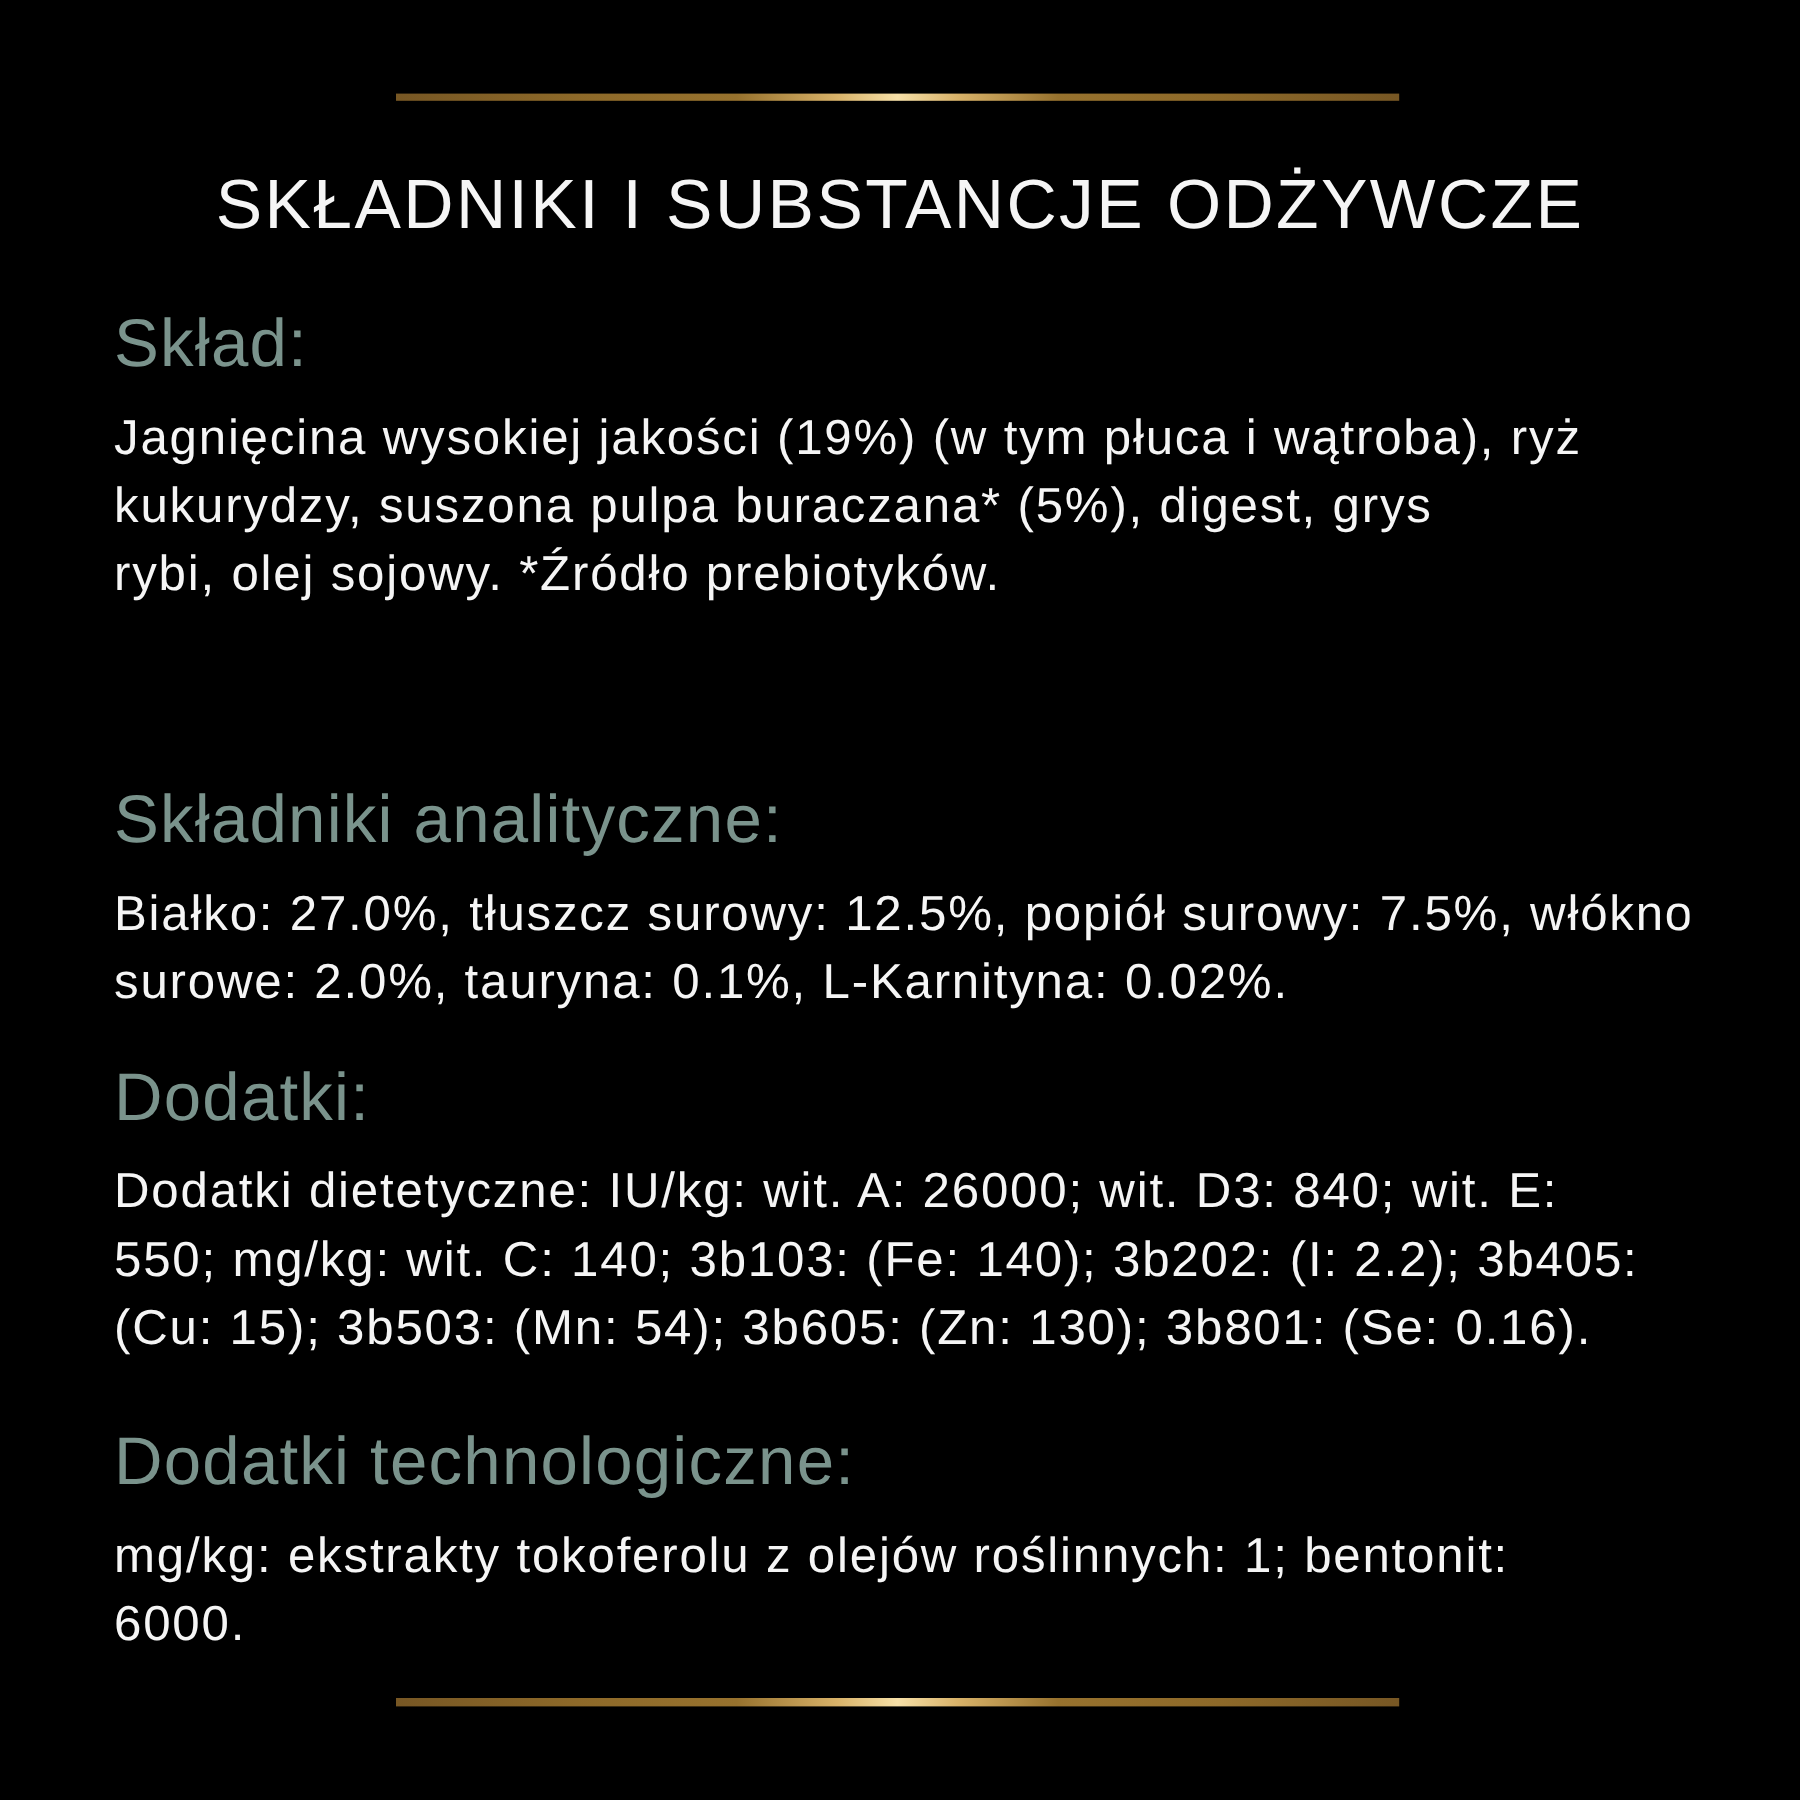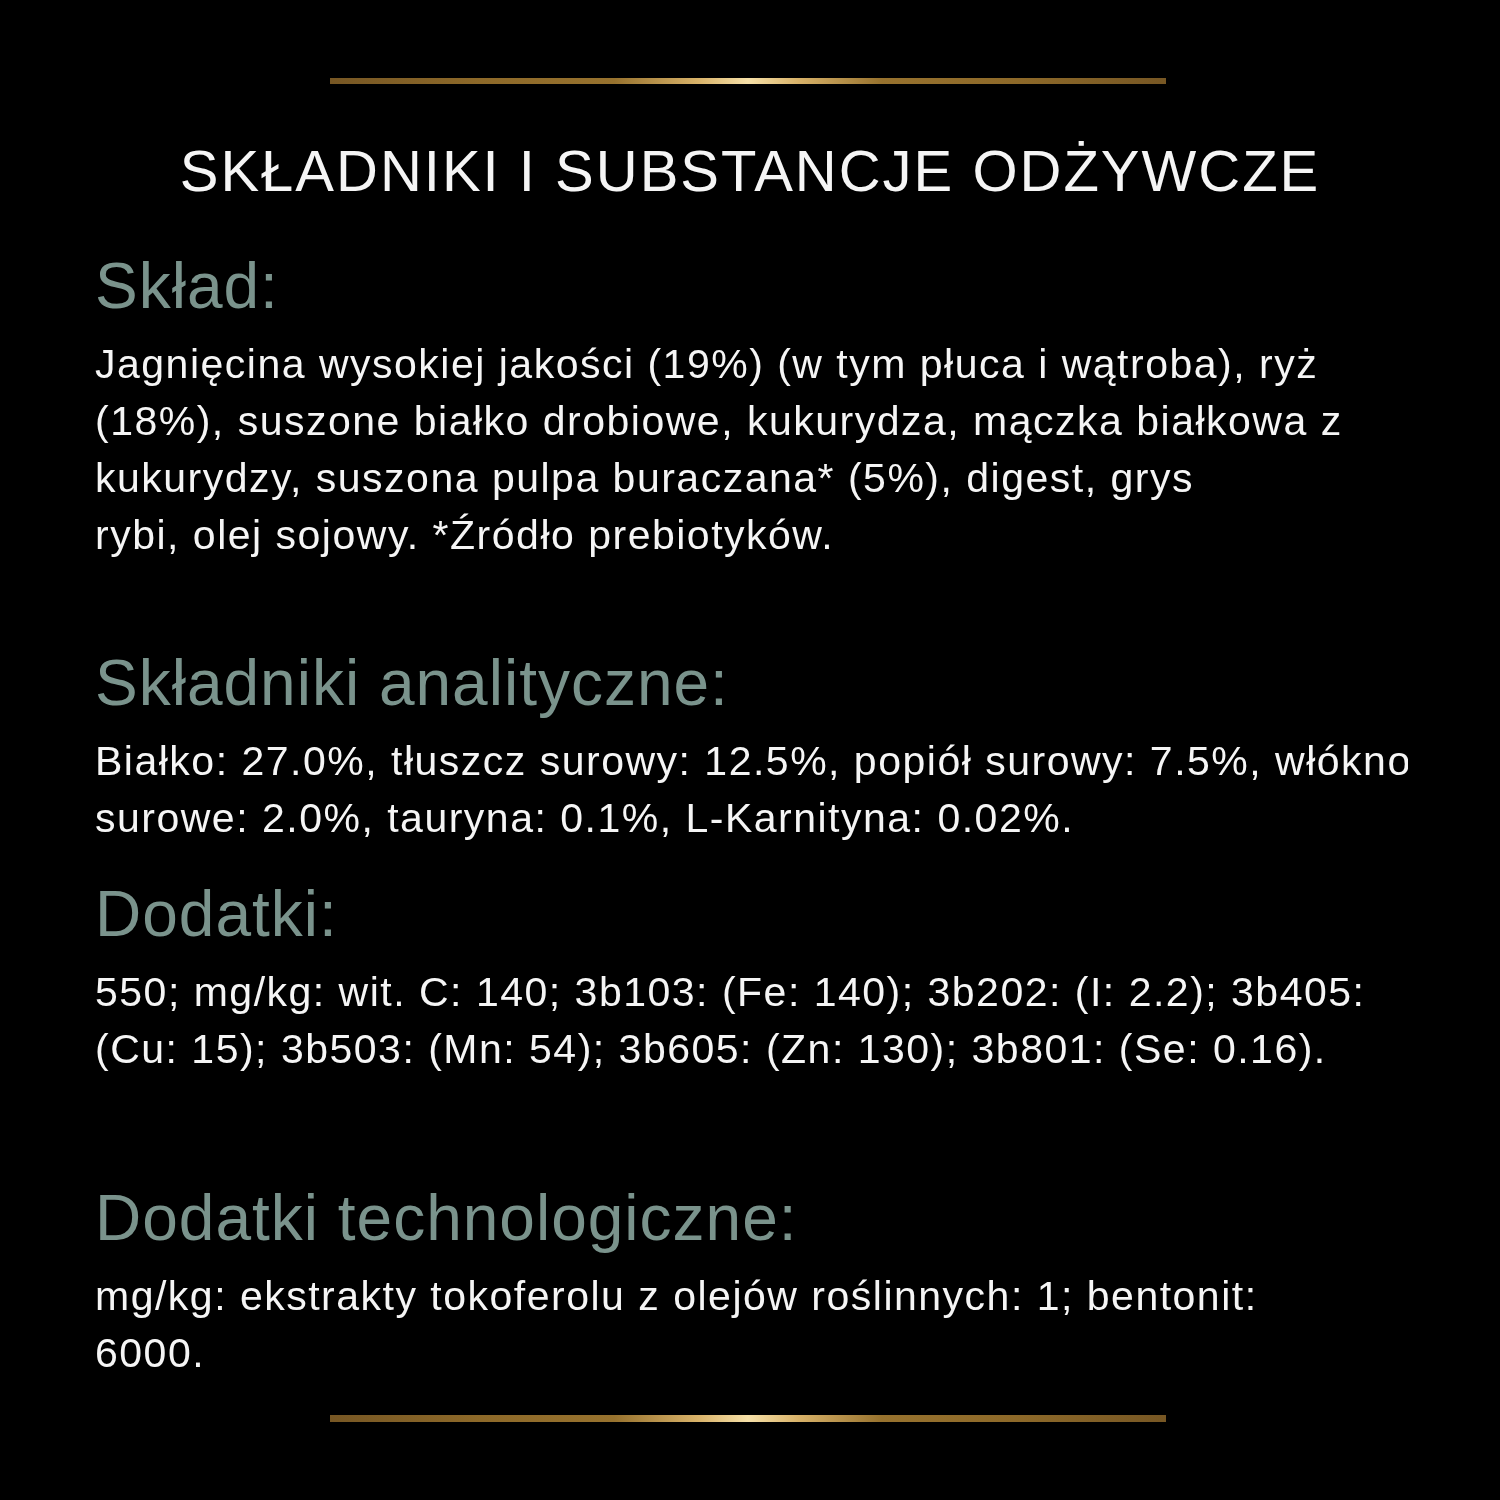--- a/index.html
+++ b/index.html
@@ -59,7 +59,7 @@
   .sec-4 { top: 1188px; }
   .h2 {
     margin: 0;
-    font-size: 64px;
+    font-size: 56px;
     line-height: 60px;
     font-weight: normal;
     letter-spacing: 1px;

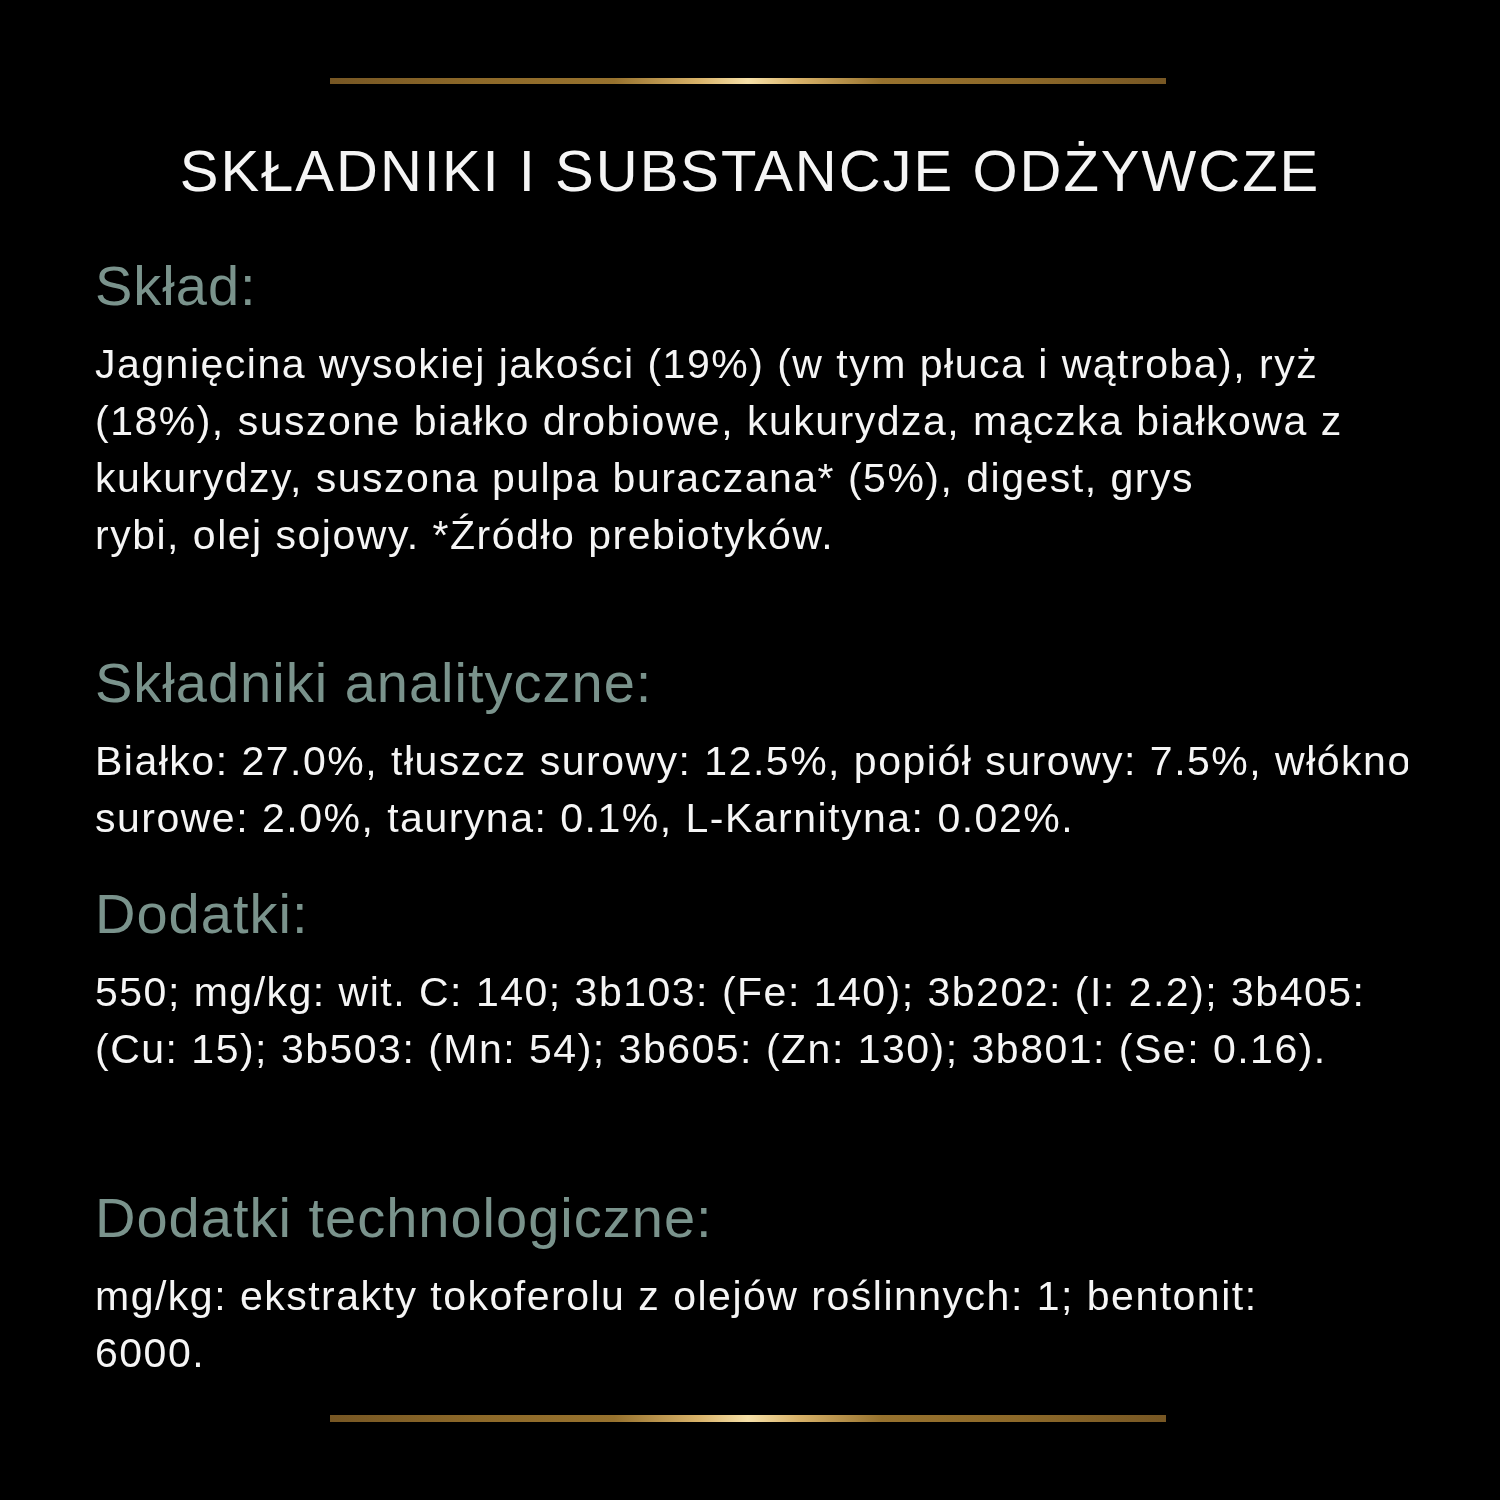--- a/index.html
+++ b/index.html
@@ -90,7 +90,6 @@
     <h2 class="h2">Skład:</h2>
     <div class="para">
         <div class="line">Jagnięcina wysokiej jakości (19%) (w tym płuca i wątroba), ryż</div>
-        <div class="line">(18%), suszone białko drobiowe, kukurydza, mączka białkowa z</div>
         <div class="line">kukurydzy, suszona pulpa buraczana* (5%), digest, grys</div>
         <div class="line">rybi, olej sojowy. *Źródło prebiotyków.</div>
       </div>

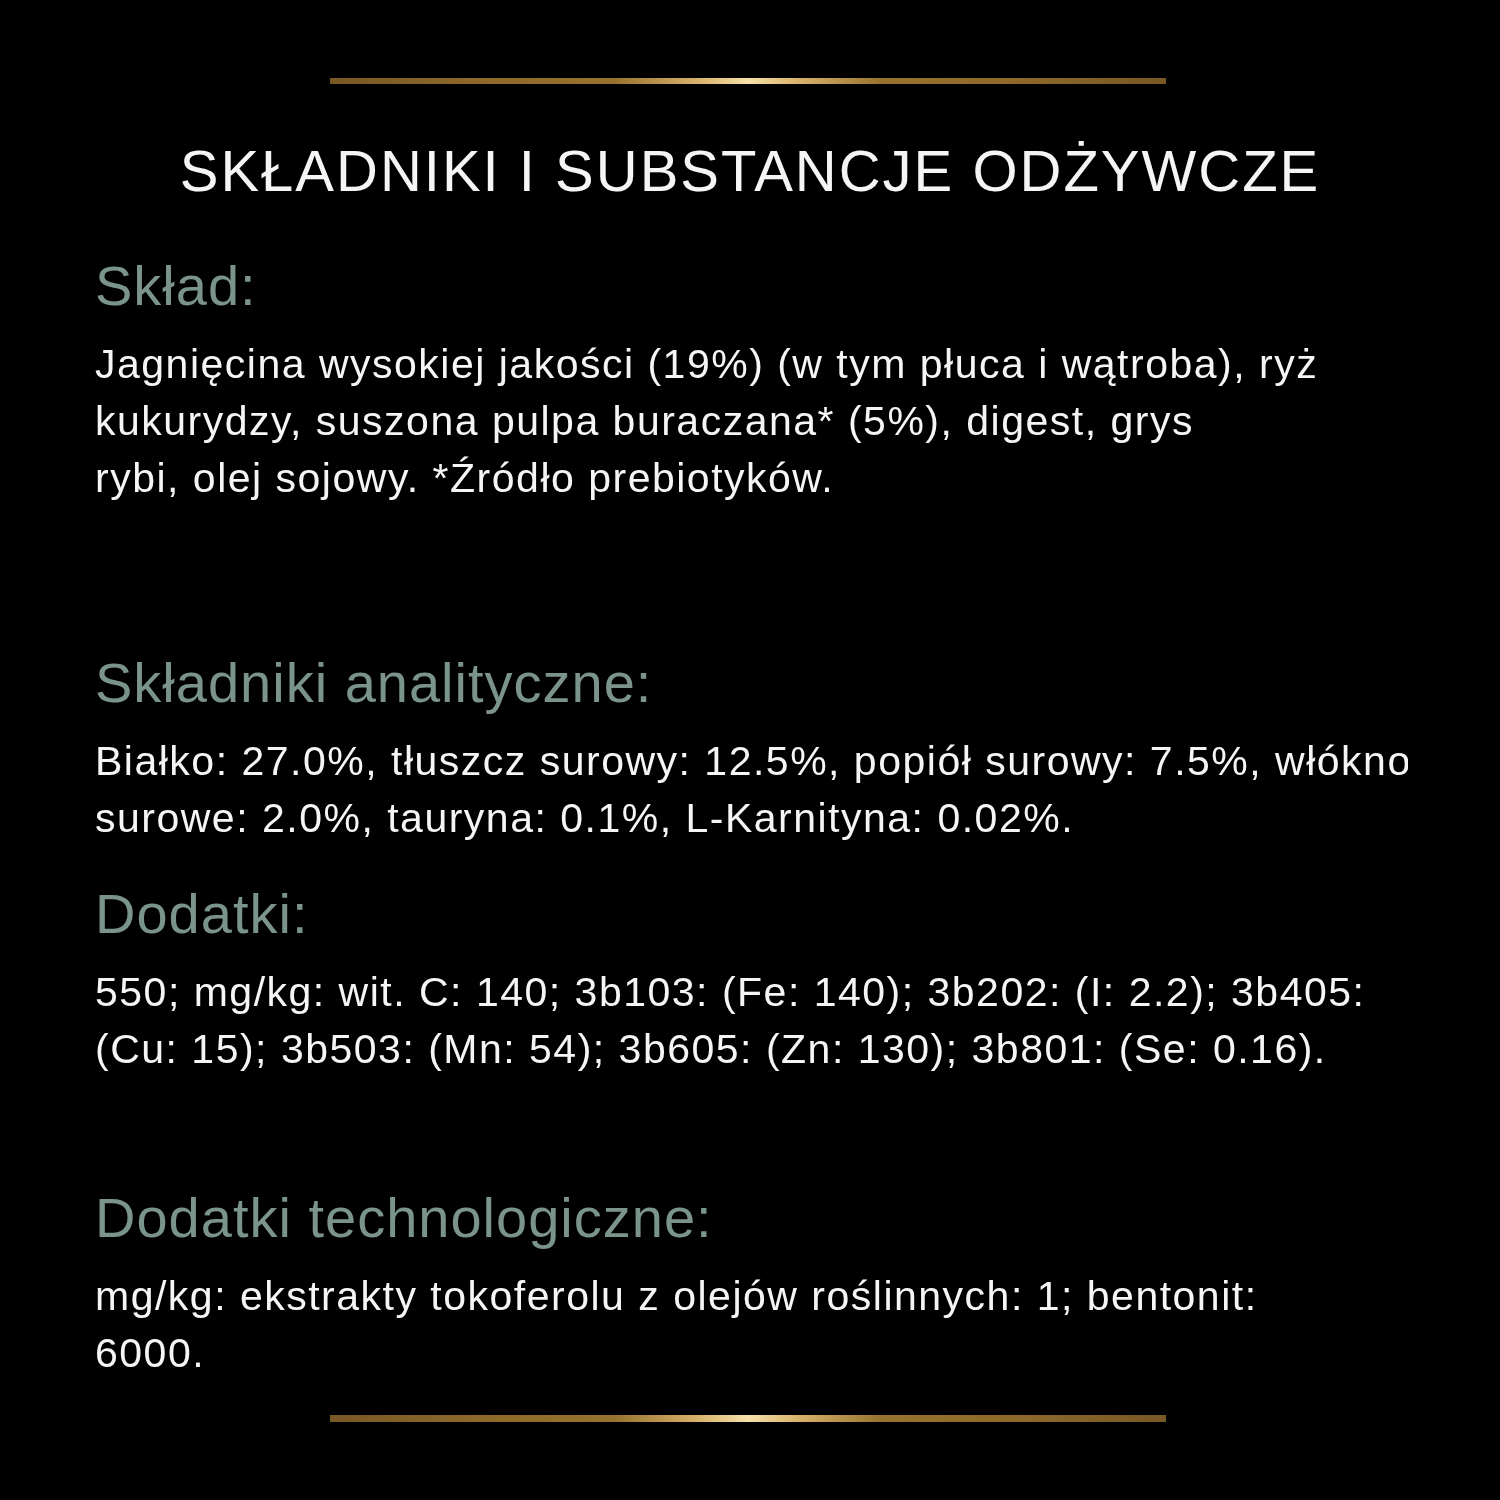--- a/index.html
+++ b/index.html
@@ -106,6 +106,7 @@
   <section class="sec sec-3">
     <h2 class="h2">Dodatki:</h2>
     <div class="para">
+        <div class="line">Dodatki dietetyczne: IU/kg: wit. A: 26000; wit. D3: 840; wit. E:</div>
         <div class="line">550; mg/kg: wit. C: 140; 3b103: (Fe: 140); 3b202: (I: 2.2); 3b405:</div>
         <div class="line">(Cu: 15); 3b503: (Mn: 54); 3b605: (Zn: 130); 3b801: (Se: 0.16).</div>
       </div>

